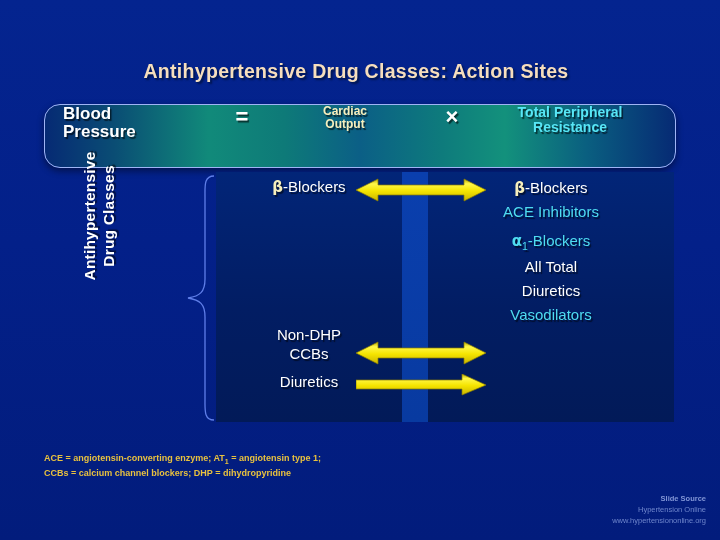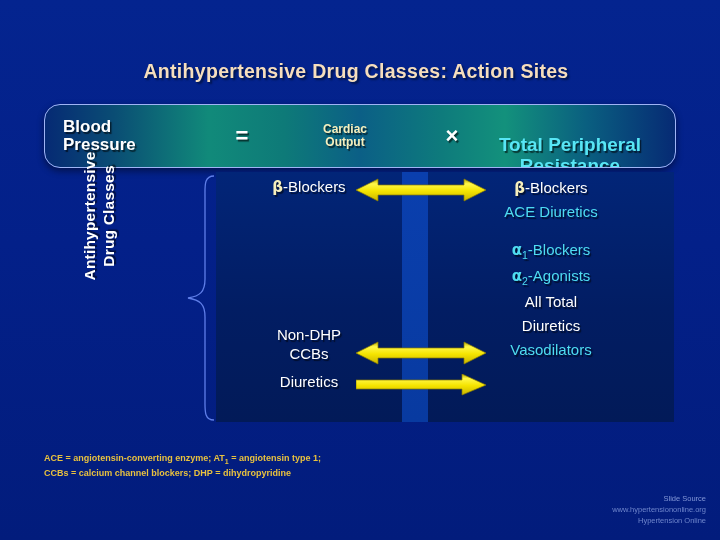--- a/index.html
+++ b/index.html
@@ -58,7 +58,6 @@
     top: 0;
     height: 62px;
     display: flex;
-    align-items: center;
     justify-content: center;
     text-align: center;
     font-weight: bold;

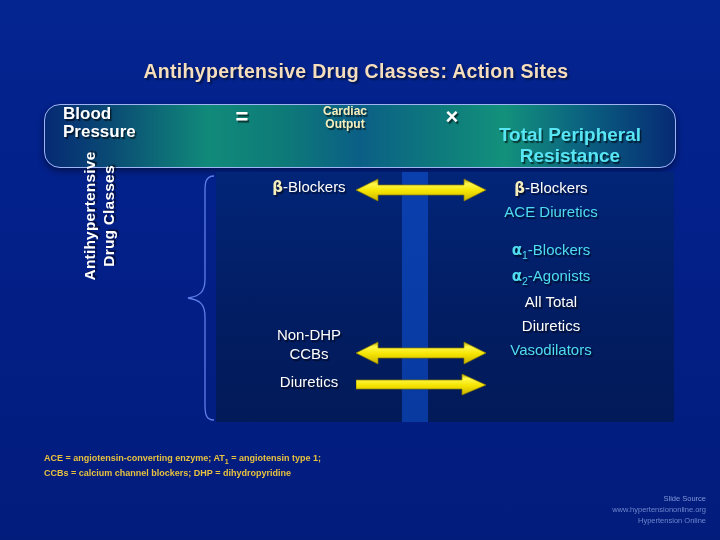--- a/index.html
+++ b/index.html
@@ -68,7 +68,7 @@
   #eq-equals   { left: 176px; width: 42px;  font-size: 22px; color: #ffffff; }
   #eq-co       { left: 220px; width: 160px; font-size: 12px; color: #f6efbd; }
   #eq-times    { left: 385px; width: 44px;  font-size: 22px; color: #ffffff; }
-  #eq-tpr      { left: 432px; width: 186px; font-size: 19px; color: #58e6f5; margin-top: 20px; }
+  #eq-tpr      { left: 432px; width: 186px; font-size: 14px; color: #58e6f5; }
 
   
   .panel {

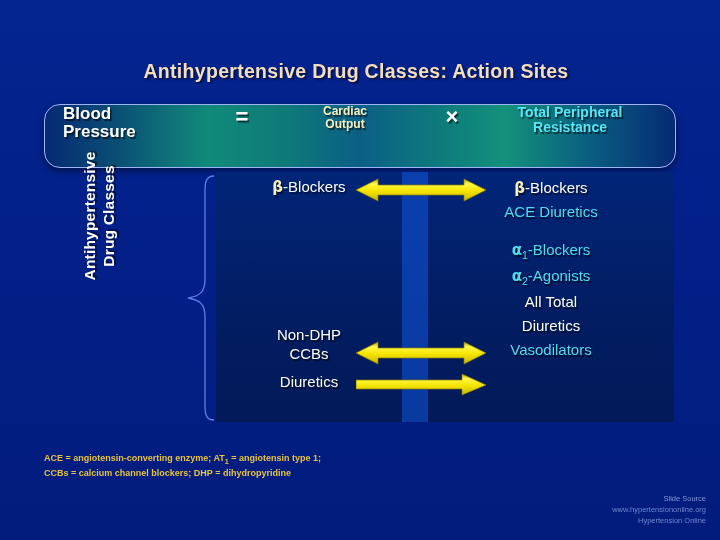--- a/index.html
+++ b/index.html
@@ -244,7 +244,7 @@
 
   <div id="tpr-list">
     <div class="tpr-item white"><span class="gk" style="color:#f6efbd">β</span>-Blockers</div>
-    <div class="tpr-item">ACE Diuretics</div>
+    <div class="tpr-item">ACE Inhibitors</div>
     <div class="tpr-item" style="margin-top:13px"><span class="gk">α</span><span class="sub">1</span>-Blockers</div>
     <div class="tpr-item"><span class="gk">α</span><span class="sub">2</span>-Agonists</div>
     <div class="tpr-item white">All Total</div>

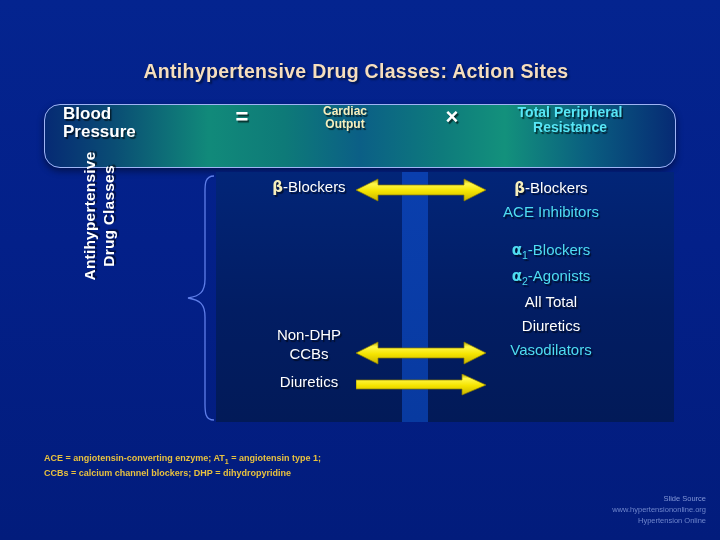--- a/index.html
+++ b/index.html
@@ -245,7 +245,7 @@
   <div id="tpr-list">
     <div class="tpr-item white"><span class="gk" style="color:#f6efbd">β</span>-Blockers</div>
     <div class="tpr-item">ACE Inhibitors</div>
-    <div class="tpr-item" style="margin-top:13px"><span class="gk">α</span><span class="sub">1</span>-Blockers</div>
+    <div class="tpr-item" style="margin-top:4px"><span class="gk">α</span><span class="sub">1</span>-Blockers</div>
     <div class="tpr-item"><span class="gk">α</span><span class="sub">2</span>-Agonists</div>
     <div class="tpr-item white">All Total</div>
     <div class="tpr-item white">Diuretics</div>

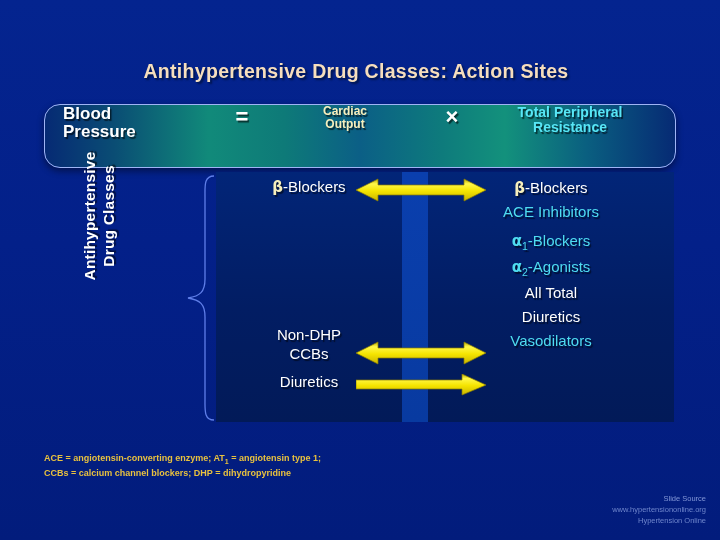--- a/index.html
+++ b/index.html
@@ -246,7 +246,6 @@
     <div class="tpr-item white"><span class="gk" style="color:#f6efbd">β</span>-Blockers</div>
     <div class="tpr-item">ACE Inhibitors</div>
     <div class="tpr-item" style="margin-top:4px"><span class="gk">α</span><span class="sub">1</span>-Blockers</div>
-    <div class="tpr-item"><span class="gk">α</span><span class="sub">2</span>-Agonists</div>
     <div class="tpr-item white">All Total</div>
     <div class="tpr-item white">Diuretics</div>
     <div class="tpr-item">Vasodilators</div>

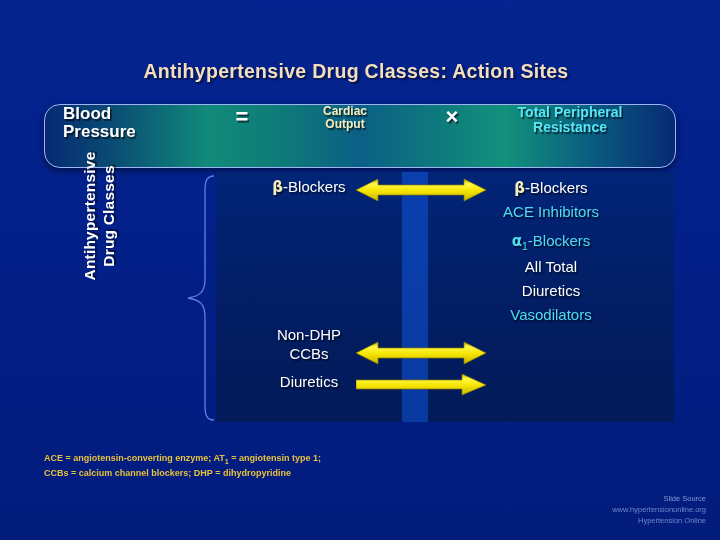--- a/index.html
+++ b/index.html
@@ -172,7 +172,7 @@
     font-size: 7.5px;
     line-height: 1.45;
   }
-  #credit .strong { font-weight: normal; color: #8296d6; }
+  #credit .strong { font-weight: bold; color: #8296d6; }
 </style>
 </head>
 <body>

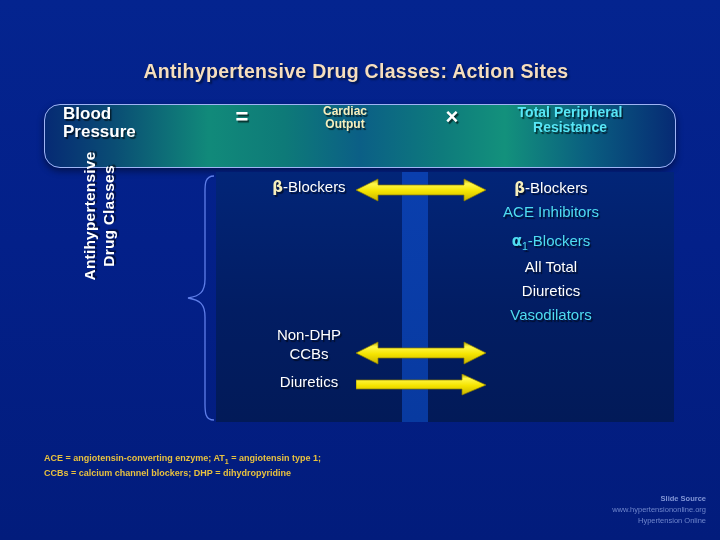--- a/index.html
+++ b/index.html
@@ -258,8 +258,8 @@
 
   <div id="credit">
     <div class="strong">Slide Source</div>
+    <div>Hypertension Online</div>
     <div>www.hypertensiononline.org</div>
-    <div>Hypertension Online</div>
   </div>
 
 </div>

